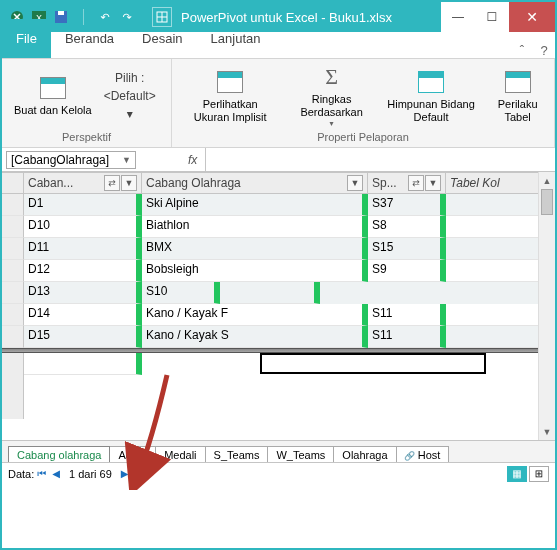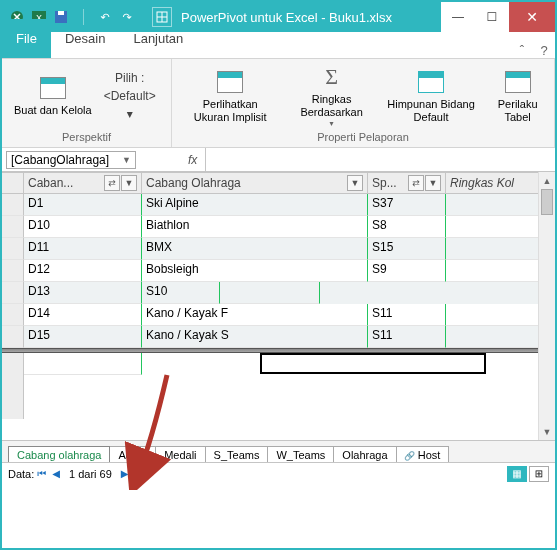--- a/index.html
+++ b/index.html
@@ -131,6 +131,7 @@
 
 <div class="tabrow">
   <div class="tab file">File</div>
+  <div class="tab">Beranda</div>
   <div class="tab">Desain</div>
   <div class="tab">Lanjutan</div>
   <div class="spacer"></div>

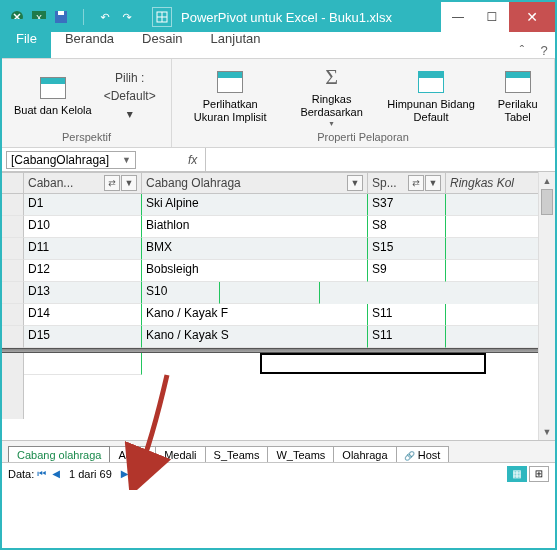--- a/index.html
+++ b/index.html
@@ -234,7 +234,7 @@
           </span>
       </div>
       <div class="hdrcell w4">
-        <span>Ringkas Kol</span>
+        <span>Tabel Kol</span>
       </div>
     </div>
     <div id="gridbody">

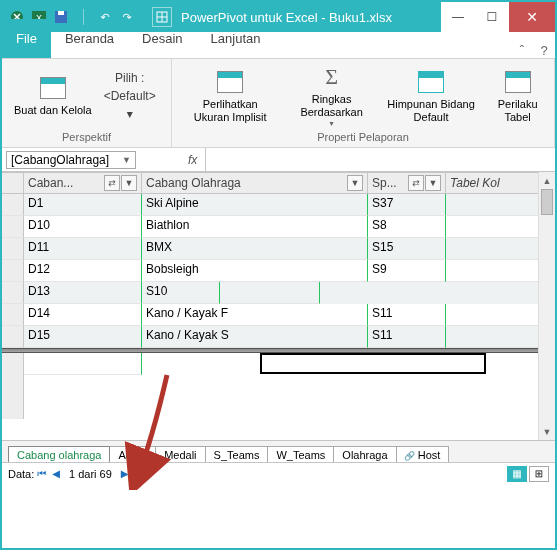--- a/index.html
+++ b/index.html
@@ -56,7 +56,7 @@
 .grid .row { display: flex; height: 22px; }
 .grid .row.alt { background: #eef2f3; }
 .grid .row .rowhdr { width: 22px; background: #ededed; border-right: 1px solid #c5c5c5; border-bottom: 1px solid #e4e4e4; }
-.grid .cell { border-right: 1px solid #22c55e; border-bottom: 1px solid #e4e4e4; padding: 2px 4px; overflow: hidden; white-space: nowrap; }
+.grid .cell { border-right: 6px solid #22c55e; border-bottom: 1px solid #e4e4e4; padding: 2px 4px; overflow: hidden; white-space: nowrap; }
 .w1 { width: 118px; } .w2 { width: 226px; } .w3 { width: 78px; } .w4 { width: 100px; font-style: italic; color: #888; }
 .hw0 { width: 22px; } 
 

